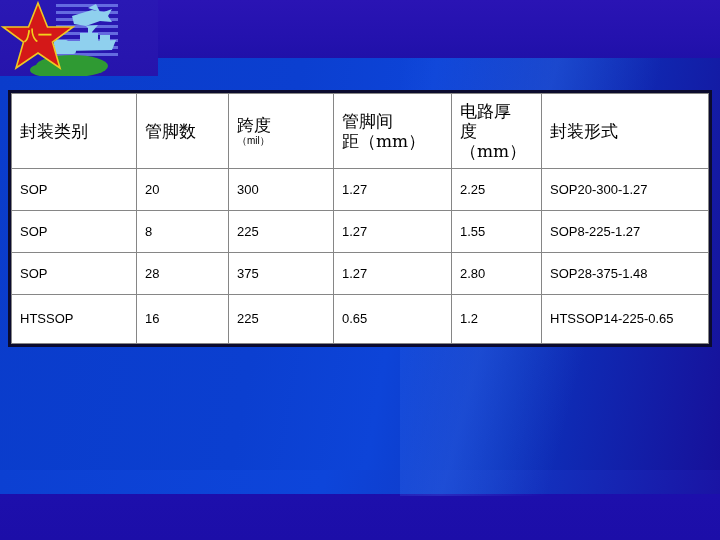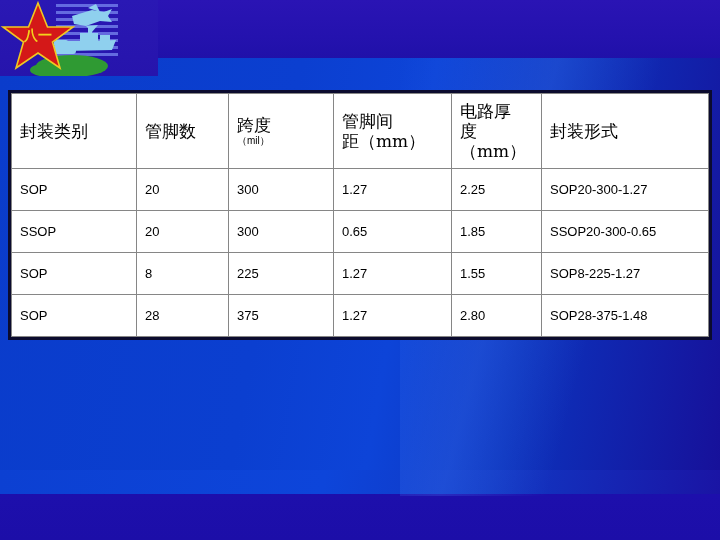--- a/index.html
+++ b/index.html
@@ -262,14 +262,6 @@
           <td>SOP20-300-1.27</td>
         </tr>
         <tr class="body">
-          <td>SSOP</td>
-          <td>20</td>
-          <td>300</td>
-          <td>0.65</td>
-          <td>1.85</td>
-          <td>SSOP20-300-0.65</td>
-        </tr>
-        <tr class="body">
           <td>SOP</td>
           <td>8</td>
           <td>225</td>

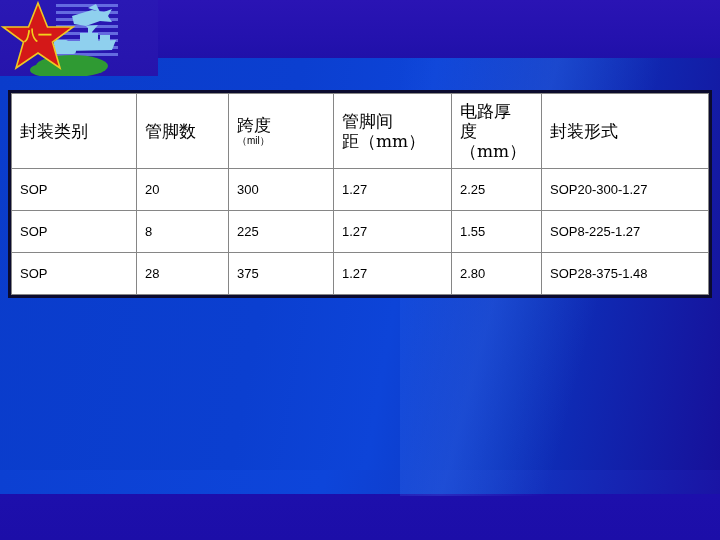--- a/index.html
+++ b/index.html
@@ -277,6 +277,14 @@
           <td>2.80</td>
           <td>SOP28-375-1.48</td>
         </tr>
+        <tr class="body tall">
+          <td>HTSSOP</td>
+          <td>16</td>
+          <td>225</td>
+          <td>0.65</td>
+          <td>1.2</td>
+          <td>HTSSOP14-225-0.65</td>
+        </tr>
       </tbody>
     </table>
   </div>

